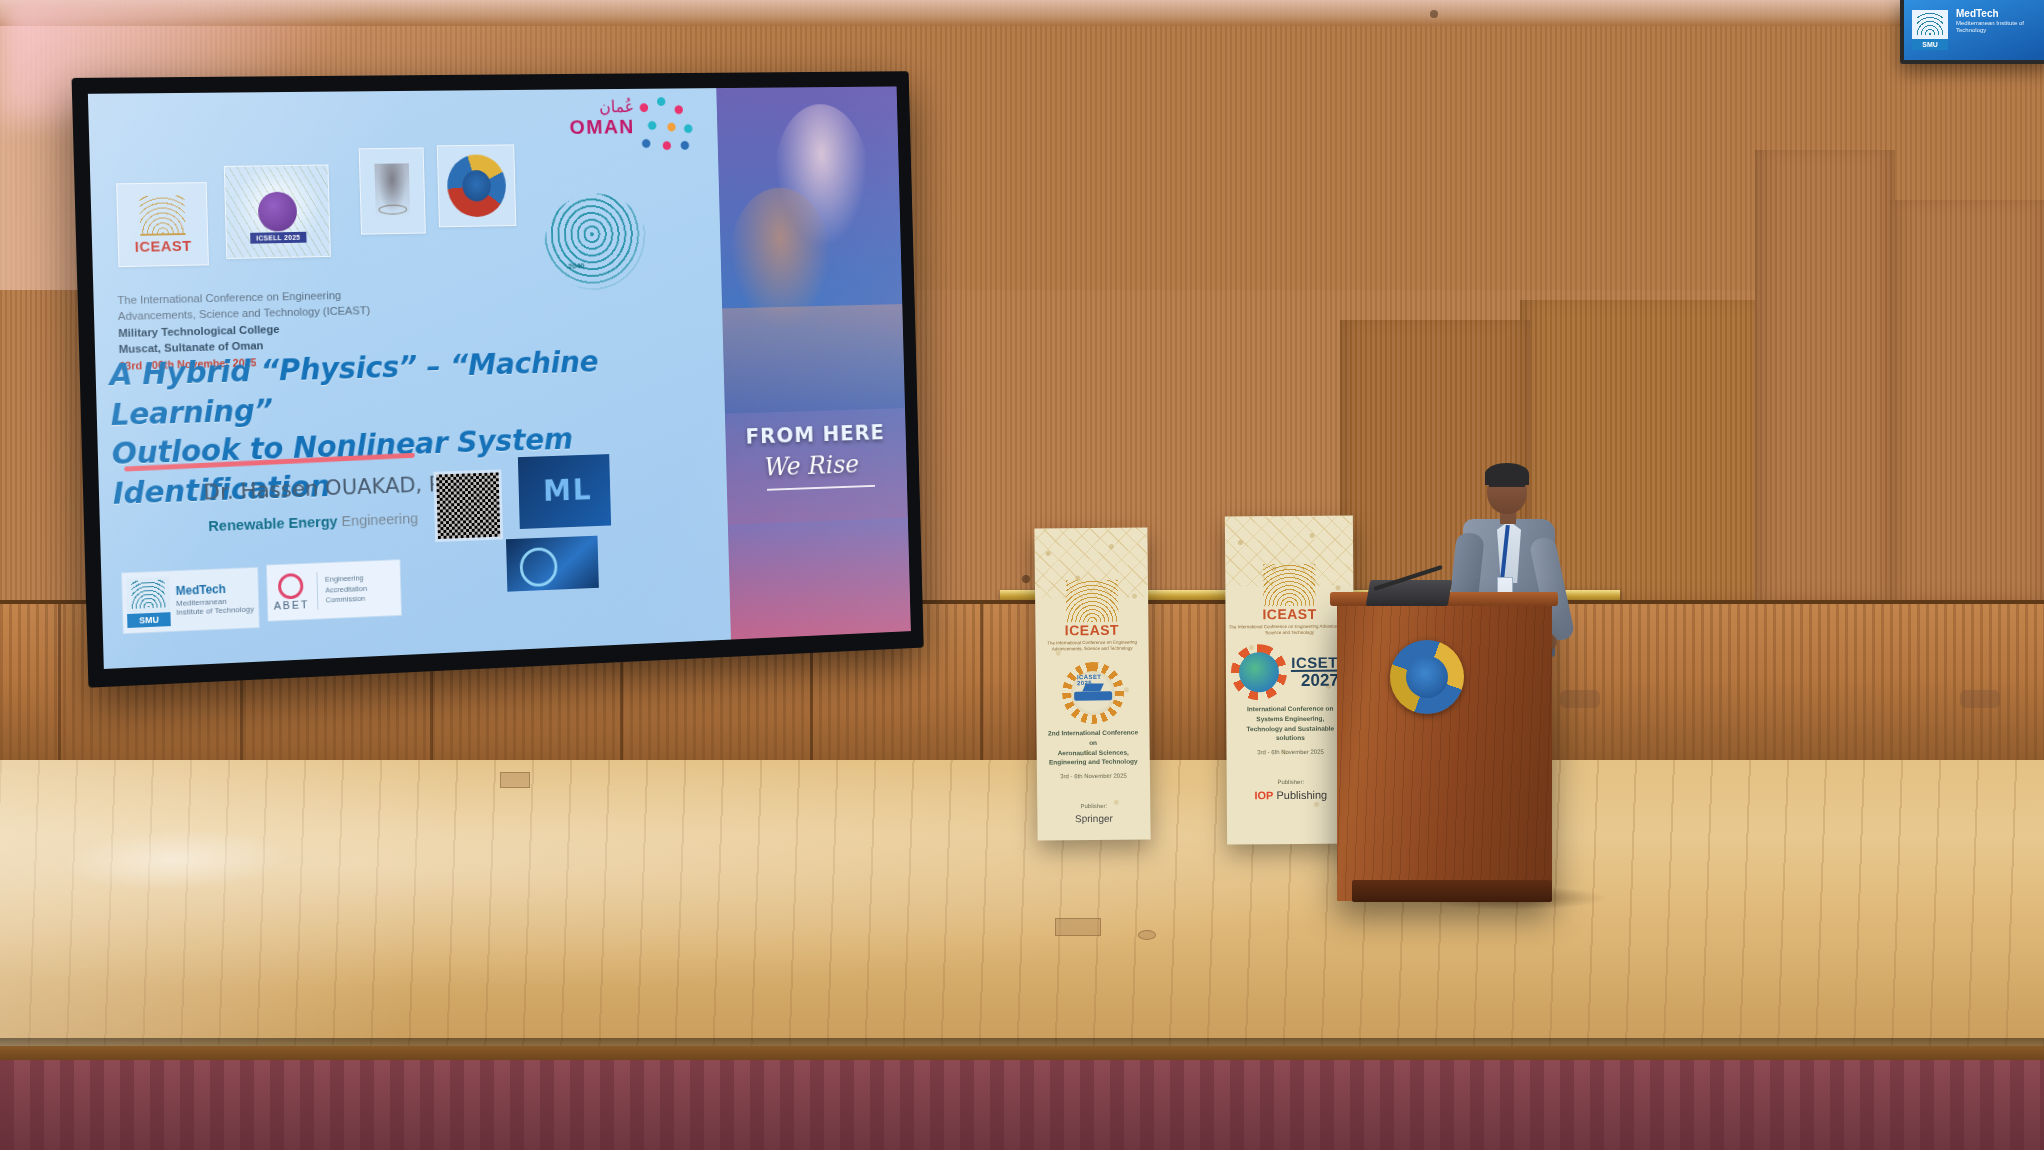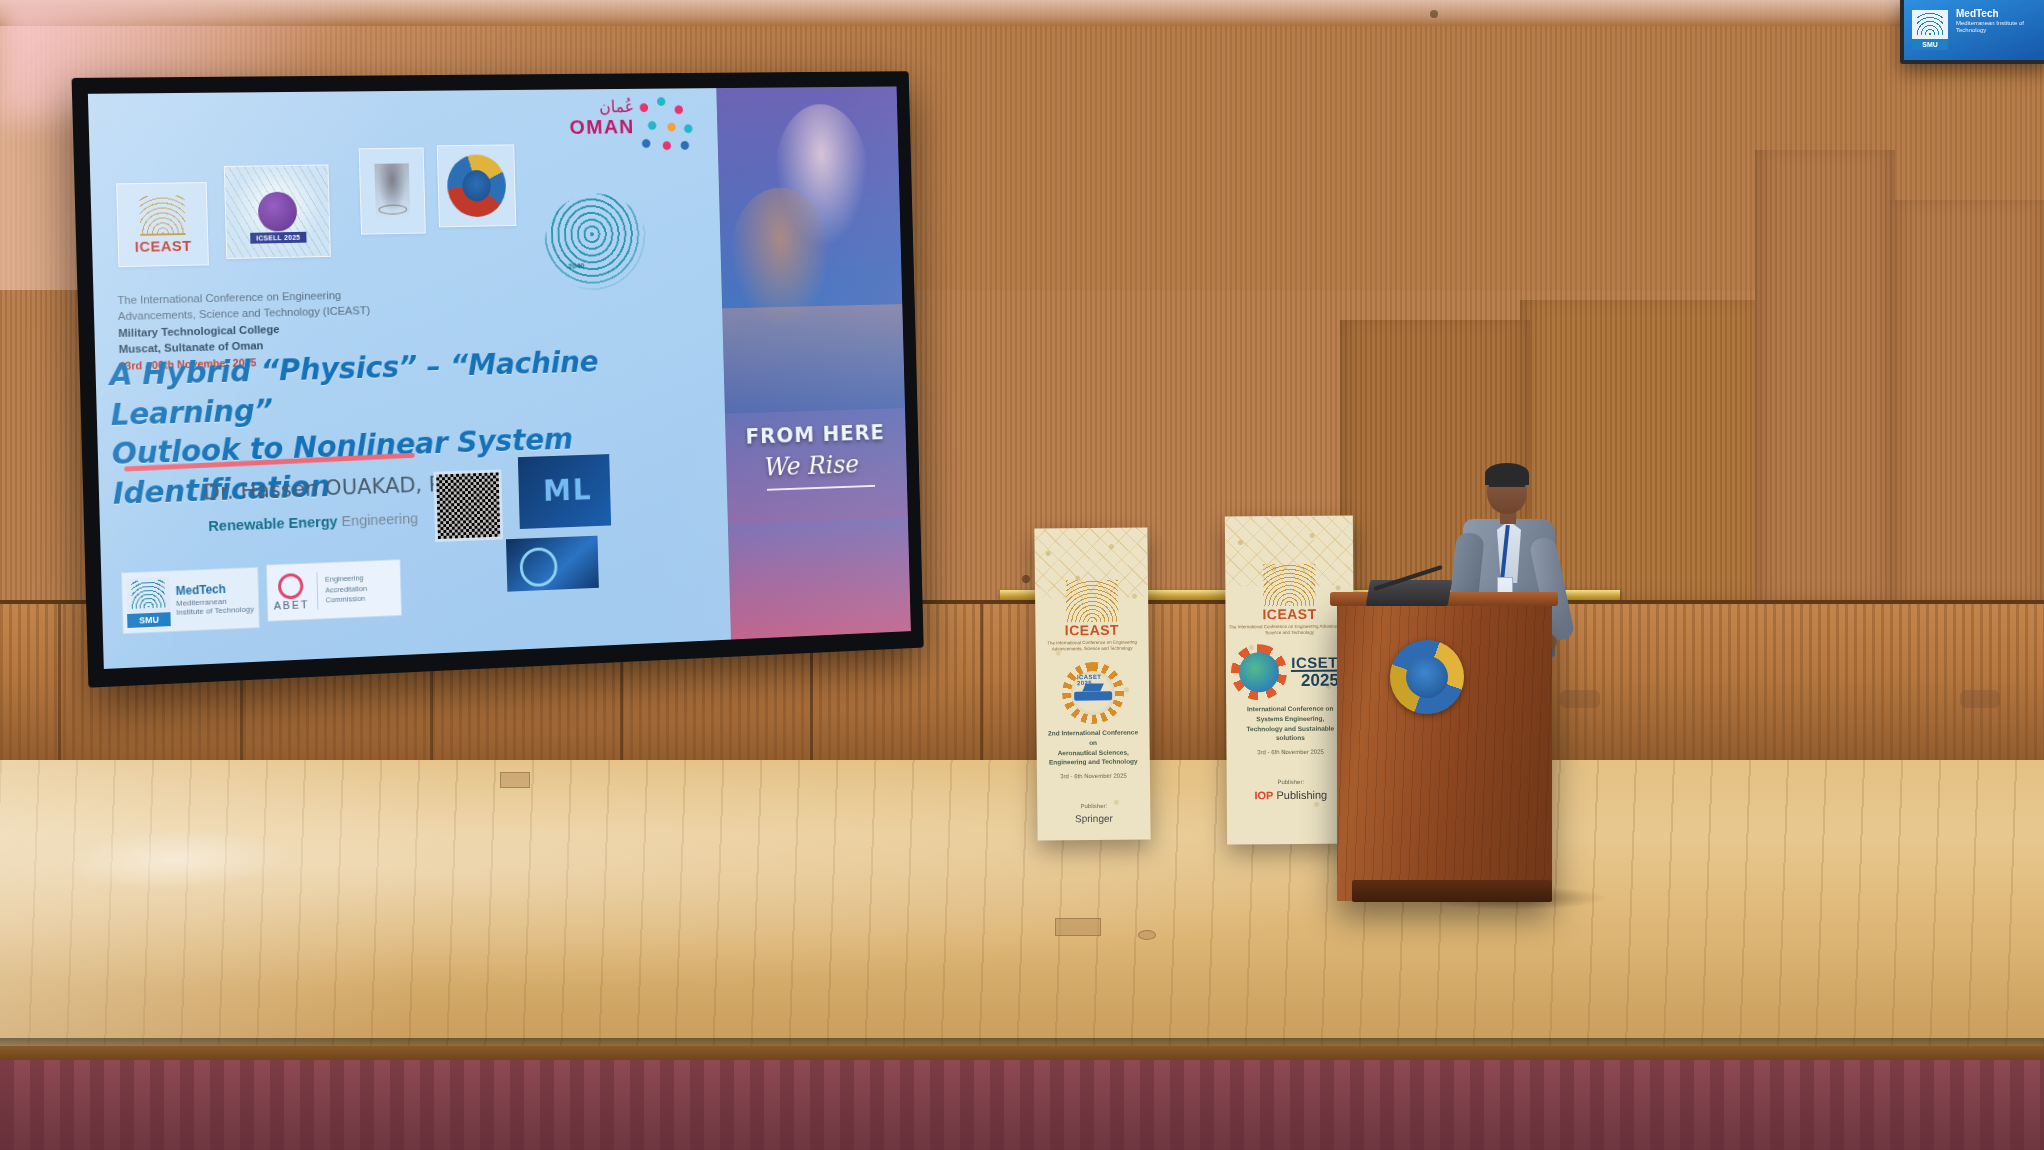--- a/index.html
+++ b/index.html
@@ -772,7 +772,7 @@
         <div class="b-icsets-gear"></div>
         <div class="b-icsets-word">
           <div class="w1">ICSETS</div>
-          <div class="w2">2025</div>
+          <div class="w2">2027</div>
         </div>
       </div>
       <div class="b-desc">

